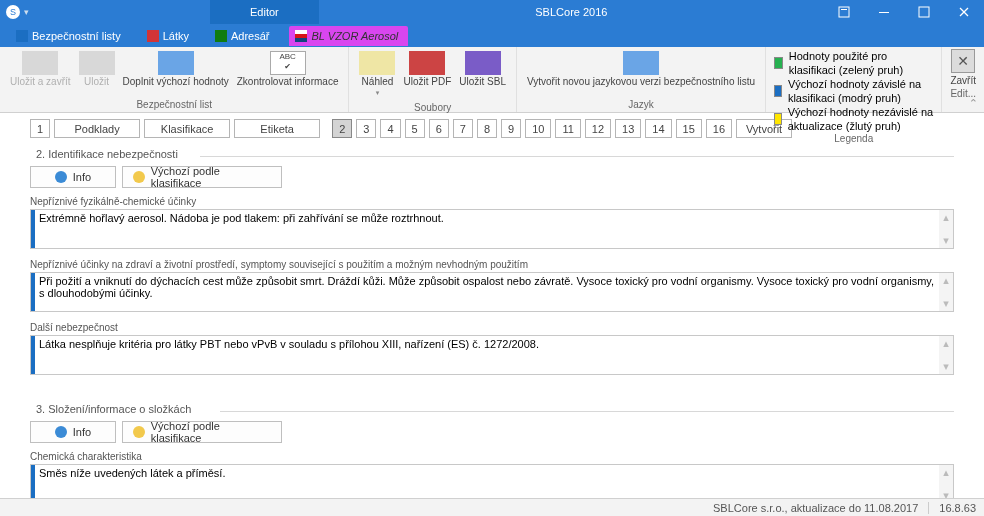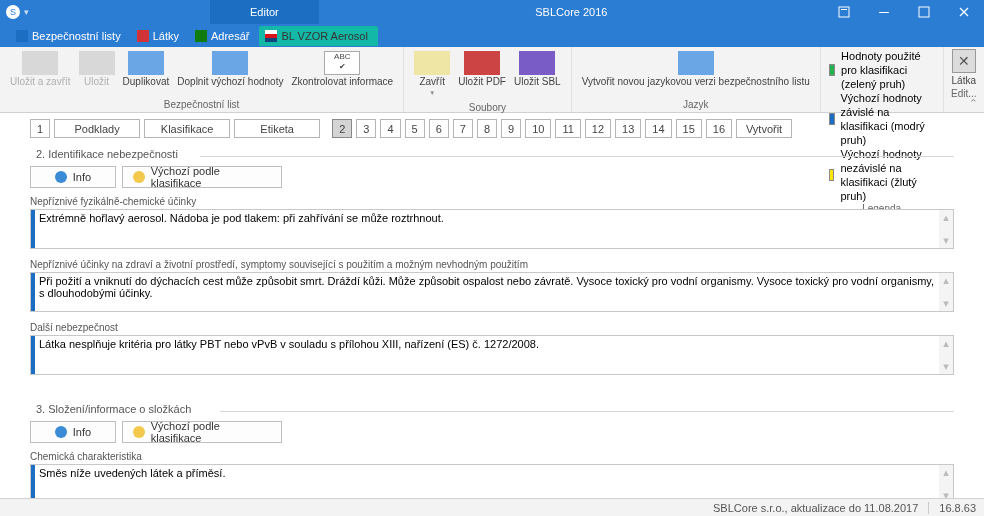--- a/index.html
+++ b/index.html
@@ -11,7 +11,7 @@
 .titlebar .center { flex:1; text-align:center; font-size:12px; }
 .titlebar .wbtns { display:flex; }
 .titlebar .wbtn { width:40px; height:24px; display:flex; align-items:center; justify-content:center; cursor:pointer; }
-.subtabs { background:#2b7cd3; height:22px; display:flex; align-items:flex-end; padding-left:10px; gap:0; }
+.subtabs { background:#2b7cd3; height:22px; display:flex; align-items:flex-end; padding-left:10px; gap:10px; }
 .subtab { height:20px; padding:0 10px 0 6px; display:flex; align-items:center; gap:4px; color:#fff; cursor:pointer; font-size:11px; border-radius:2px 2px 0 0; }
 .subtab.active { background:#14b8a6; color:#333; }
 .tabicon { width:12px; height:12px; display:inline-block; }

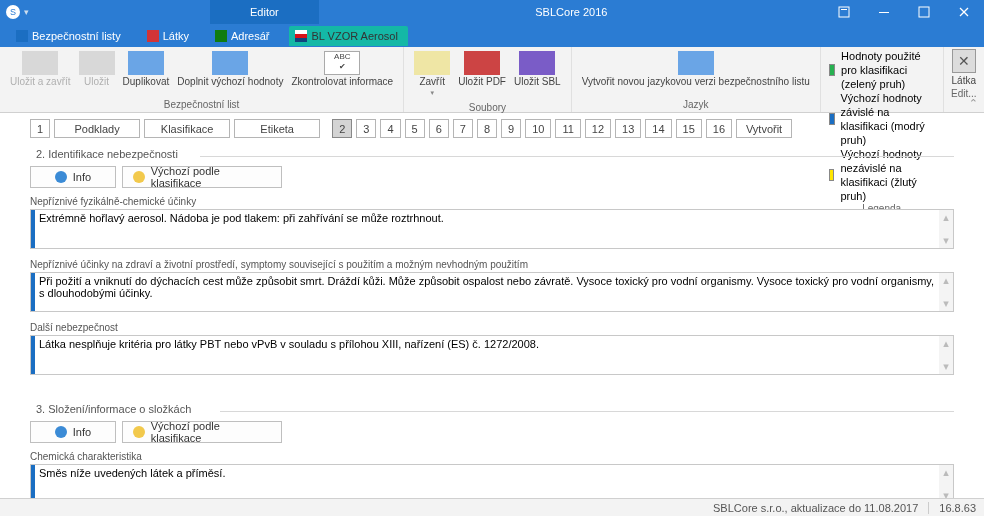--- a/index.html
+++ b/index.html
@@ -13,7 +13,7 @@
 .titlebar .wbtn { width:40px; height:24px; display:flex; align-items:center; justify-content:center; cursor:pointer; }
 .subtabs { background:#2b7cd3; height:22px; display:flex; align-items:flex-end; padding-left:10px; gap:10px; }
 .subtab { height:20px; padding:0 10px 0 6px; display:flex; align-items:center; gap:4px; color:#fff; cursor:pointer; font-size:11px; border-radius:2px 2px 0 0; }
-.subtab.active { background:#14b8a6; color:#333; }
+.subtab.active { background:#d946ef; color:#333;font-style:italic; }
 .tabicon { width:12px; height:12px; display:inline-block; }
 .ti-blue { background:#1b6ec2; }
 .ti-red { background:#d13438; }

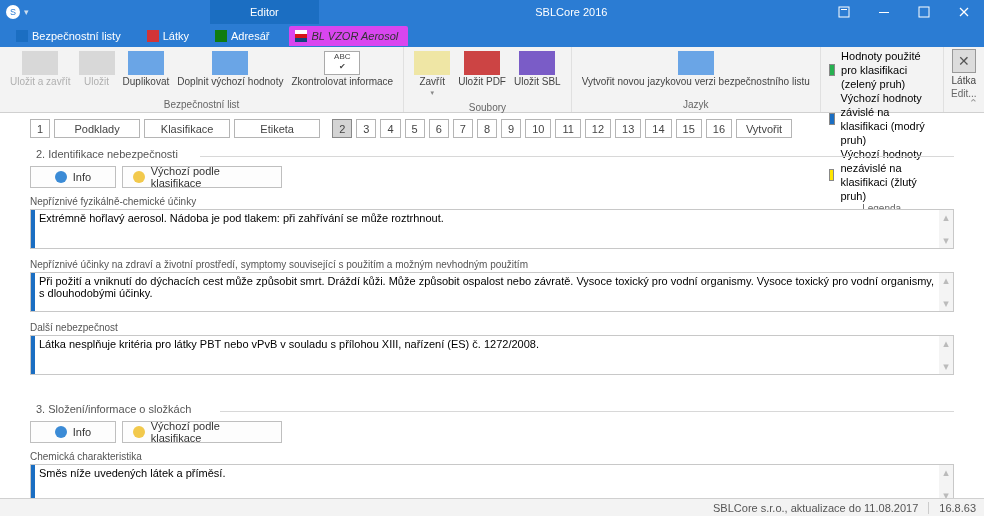--- a/index.html
+++ b/index.html
@@ -126,10 +126,6 @@
         </div>
       <div class="rbtn">
           <span class="ic24" style="background:#6aa5e6"></span>
-          <span>Duplikovat</span>
-        </div>
-      <div class="rbtn">
-          <span class="ic24" style="background:#6aa5e6"></span>
           <span>Doplnit výchozí
 hodnoty</span>
         </div>

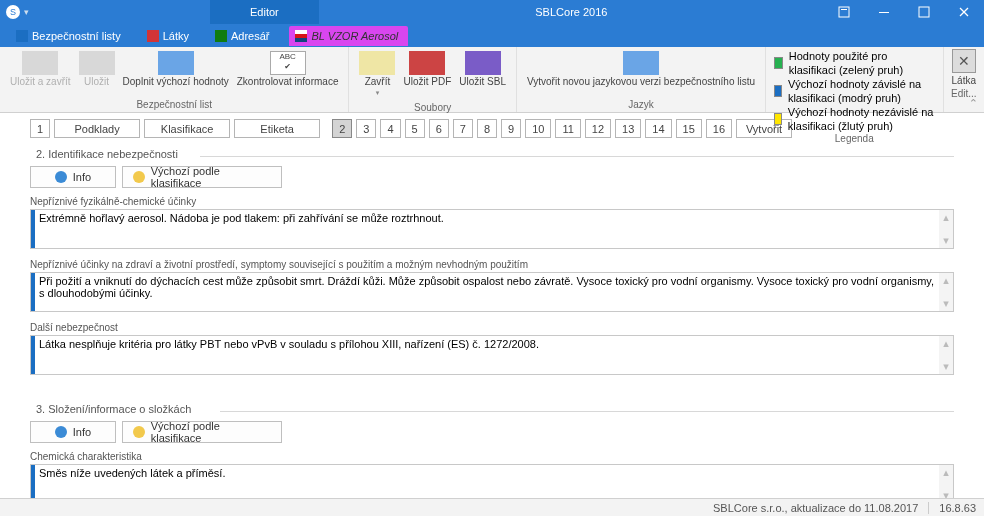--- a/index.html
+++ b/index.html
@@ -141,7 +141,7 @@
     <div class="items">
       <div class="rbtn">
           <span class="ic24" style="background:#efe6a5"></span>
-          <span>Zavřít</span>
+          <span>Náhled</span>
           <span style="font-size:7px;color:#888">▾</span>
         </div>
       <div class="rbtn">

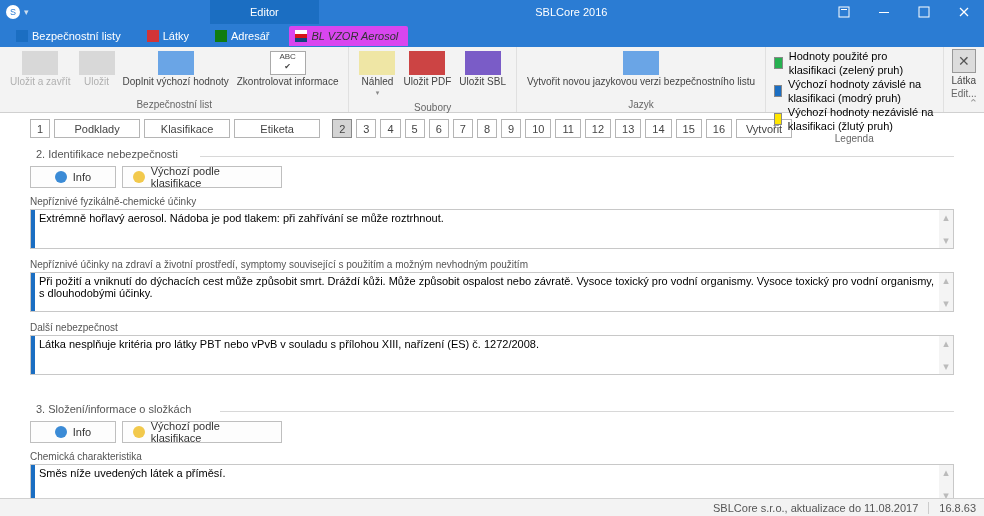--- a/index.html
+++ b/index.html
@@ -187,7 +187,7 @@
   <div class="rgroup" style="border-right:none">
     <div class="closegrp">
       <div class="xbox">✕</div>
-      <span style="font-size:10px;color:#444;margin-top:2px">Látka</span>
+      <span style="font-size:10px;color:#444;margin-top:2px">Zavřít</span>
     </div>
     <div class="glabel" style="cursor:pointer">Edit...</div>
   </div>

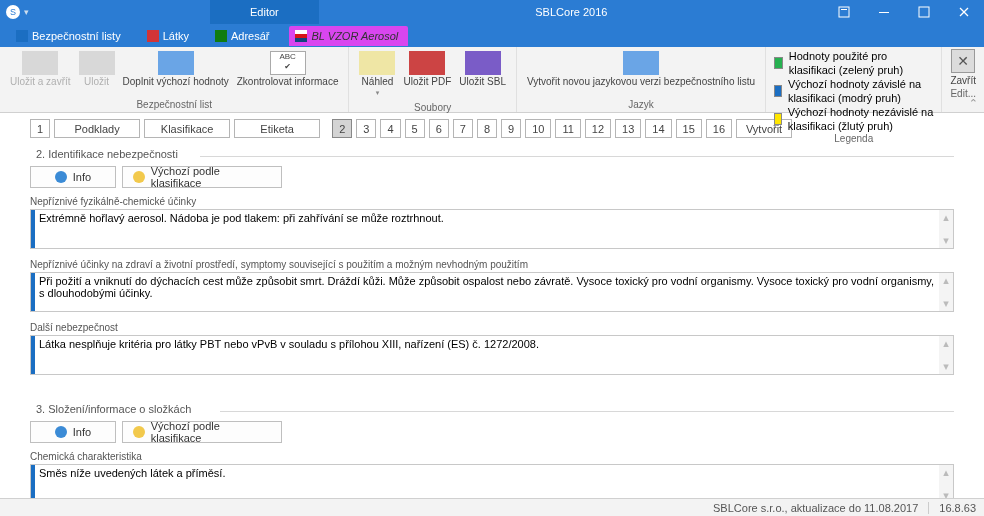--- a/index.html
+++ b/index.html
@@ -179,7 +179,7 @@
         </div>
       <div class="row">
           <span class="sw" style="background:#ffe600"></span>
-          <span>Výchozí hodnoty nezávislé na klasifikaci (žlutý pruh)</span>
+          <span>Výchozí hodnoty nezávislé na aktualizace (žlutý pruh)</span>
         </div>
     </div>
     <div class="glabel">Legenda</div>

